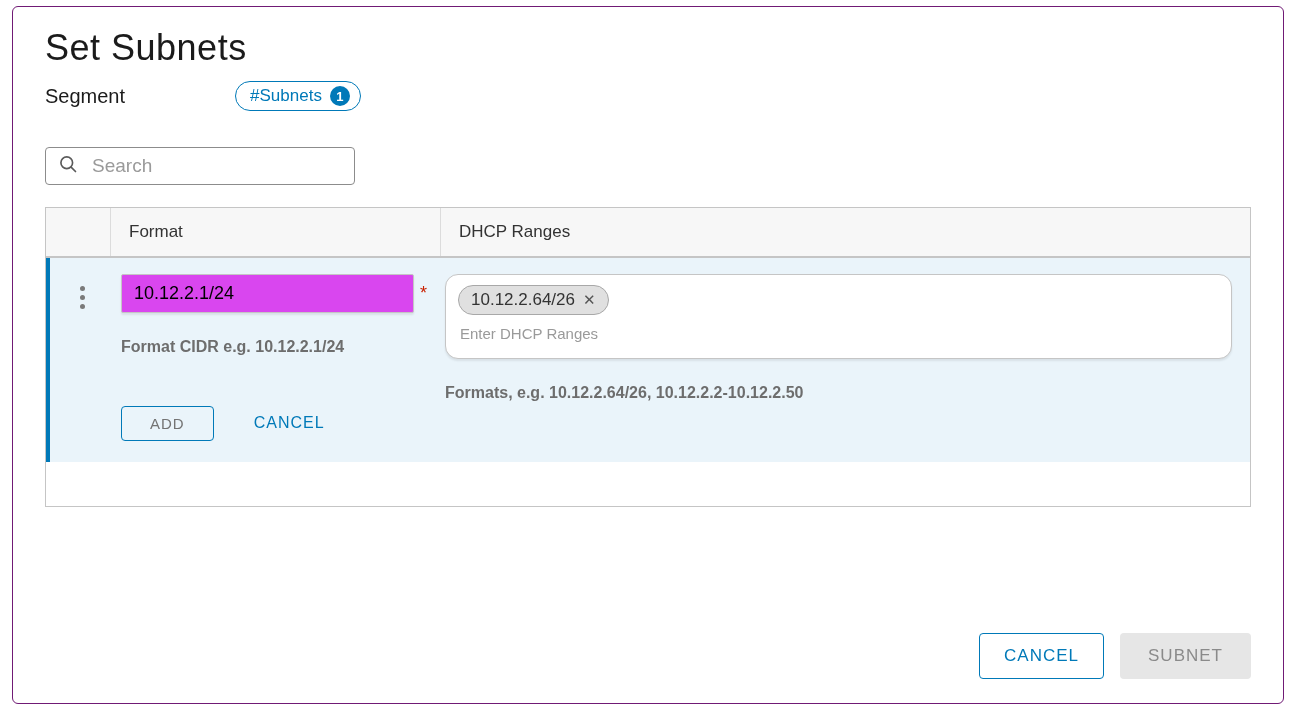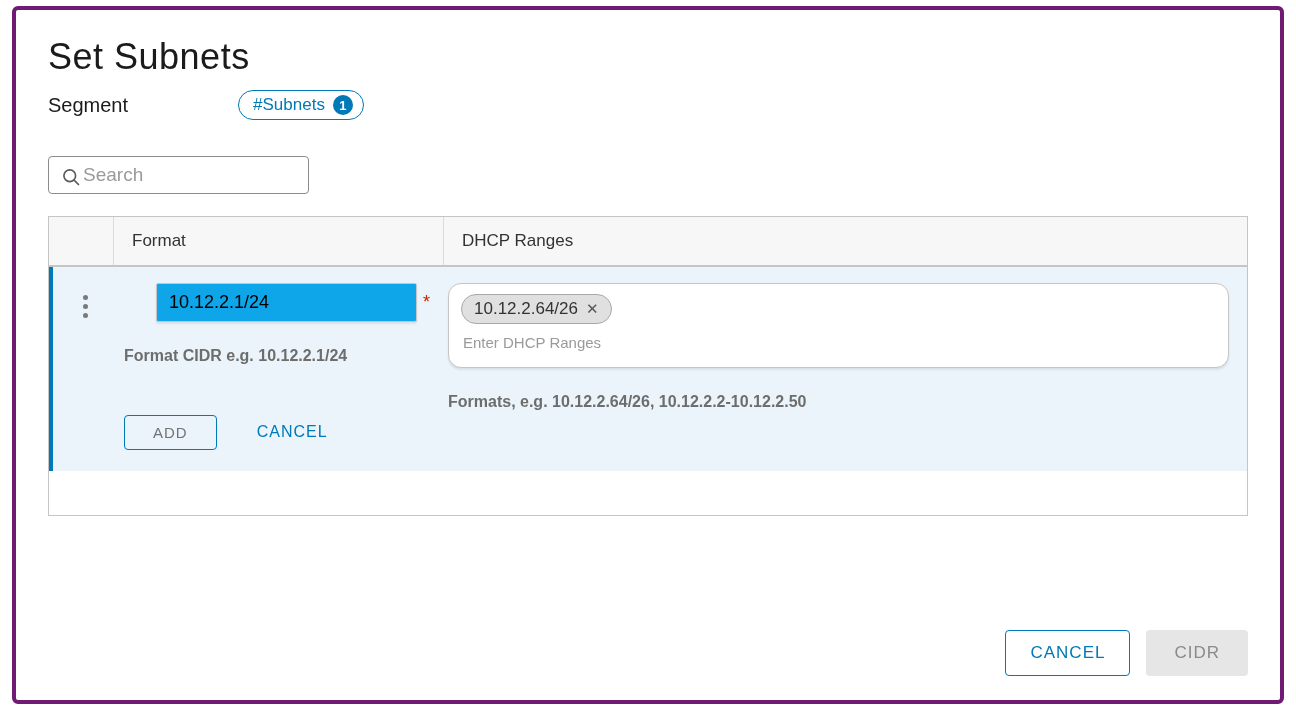--- a/index.html
+++ b/index.html
@@ -17,10 +17,10 @@
   .modal {
     position:absolute;
     left:12px; right:12px; top:6px; bottom:6px;
-    border:4px solid #701a75;
+    border:1px solid #701a75;
     border-radius:6px;
     background:#ffffff;
-    padding:26px 32px;
+    padding:20px 32px;
   }
 
   .page-title {

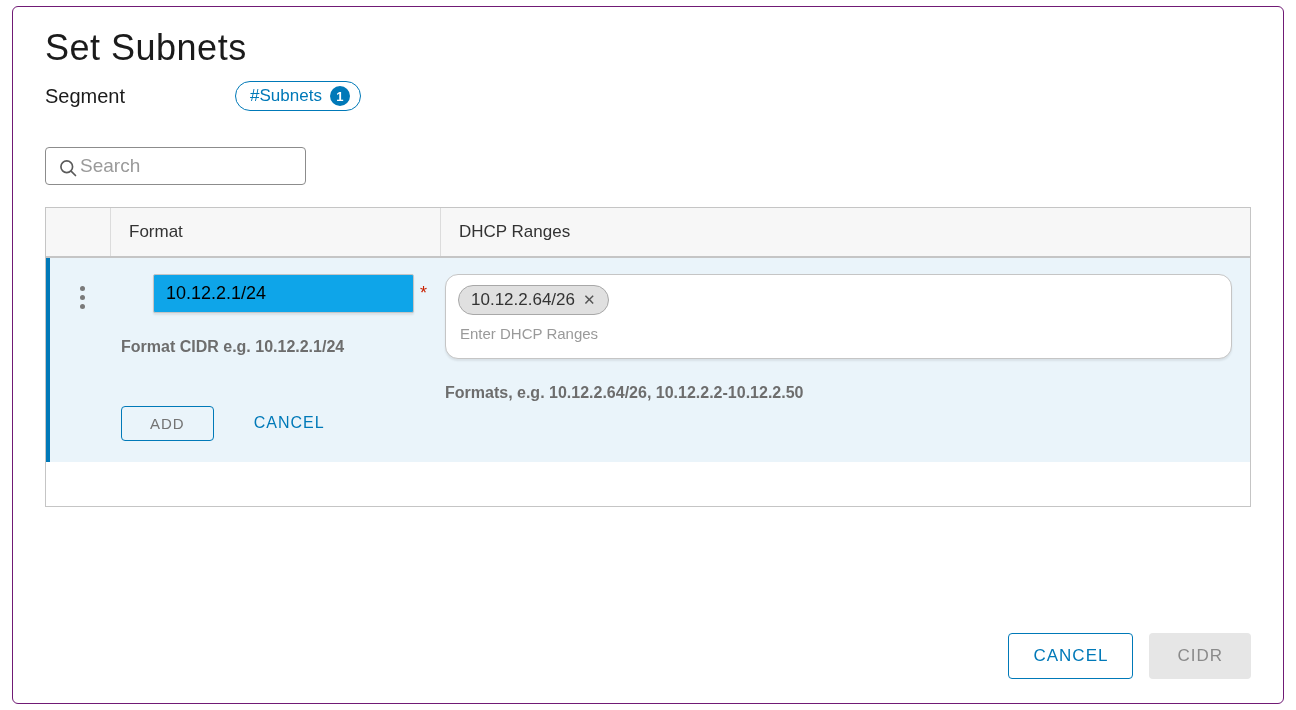--- a/index.html
+++ b/index.html
@@ -91,11 +91,12 @@
   }
   .search-wrap {
     display:flex;
-    align-items:flex-end;
+    align-items:flex-start;
     border:1px solid #8c8c8c;
     border-radius:4px;
     padding:6px 12px;
-    width:261px;
+    width:310px;
+    gap:12px;
   }
   .search-wrap input {
     border:none;

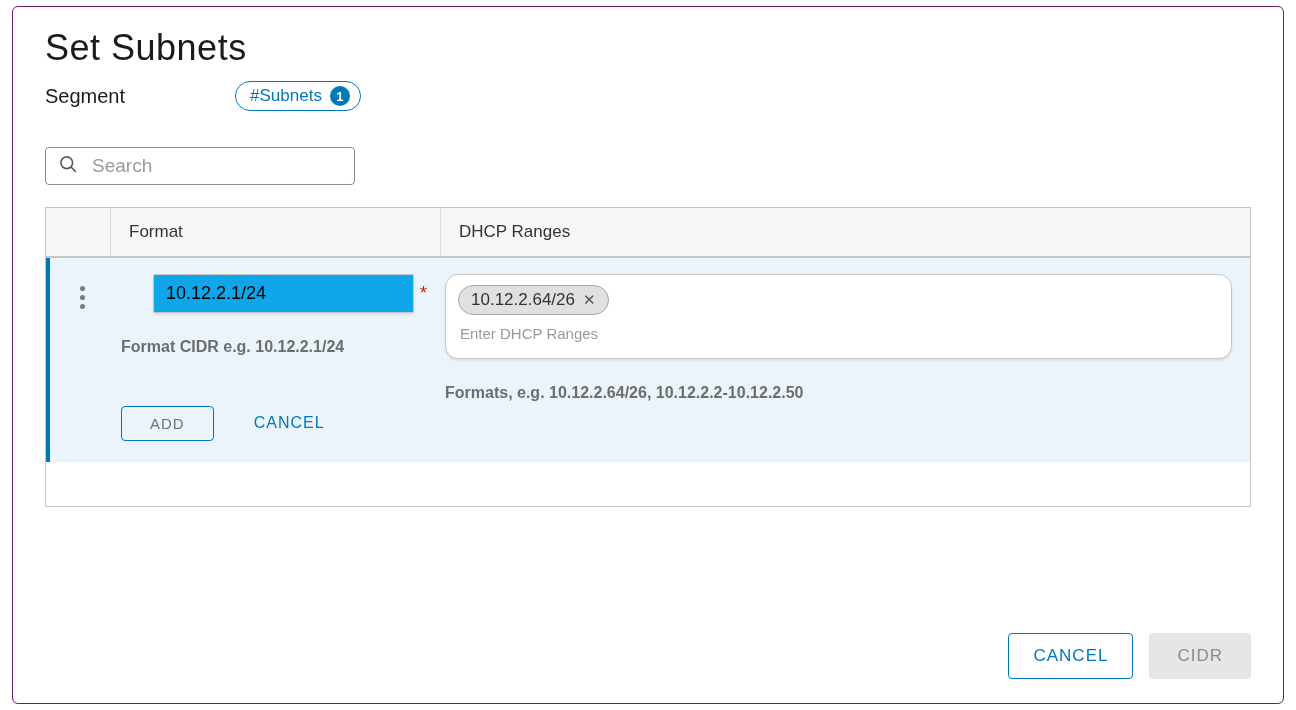--- a/index.html
+++ b/index.html
@@ -155,9 +155,8 @@
     padding:8px 12px;
     border:1px solid #c5c5c5;
     border-radius:2px;
-    background:#0ea5e9;
+    background:#d946ef;
     box-shadow: 0 2px 2px rgba(0,0,0,0.08);
-    margin-left: 32px;
   }
   .req-mark { color:#c92100; font-size:18px; }
 

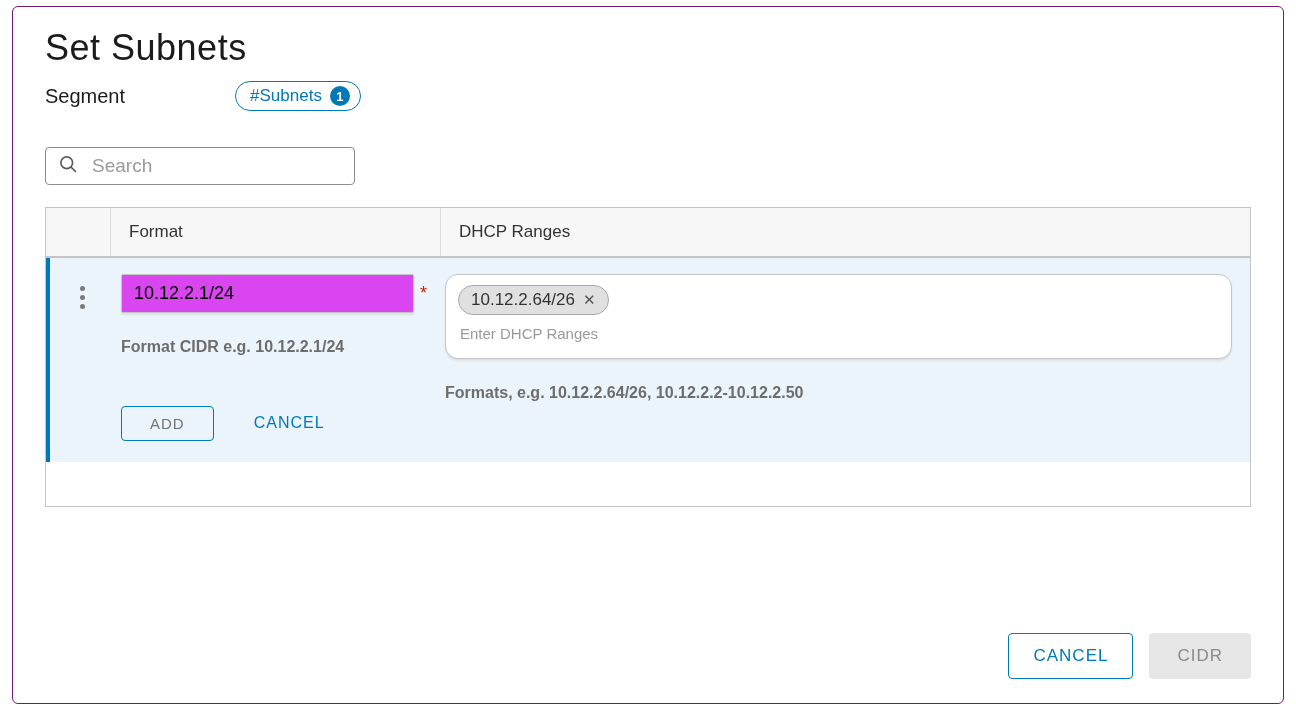--- a/index.html
+++ b/index.html
@@ -323,7 +323,7 @@
 
   <div class="footer">
     <button class="btn-footer-outline">CANCEL</button>
-    <button class="btn-footer-disabled">CIDR</button>
+    <button class="btn-footer-disabled">SUBNET</button>
   </div>
 
 </div>

